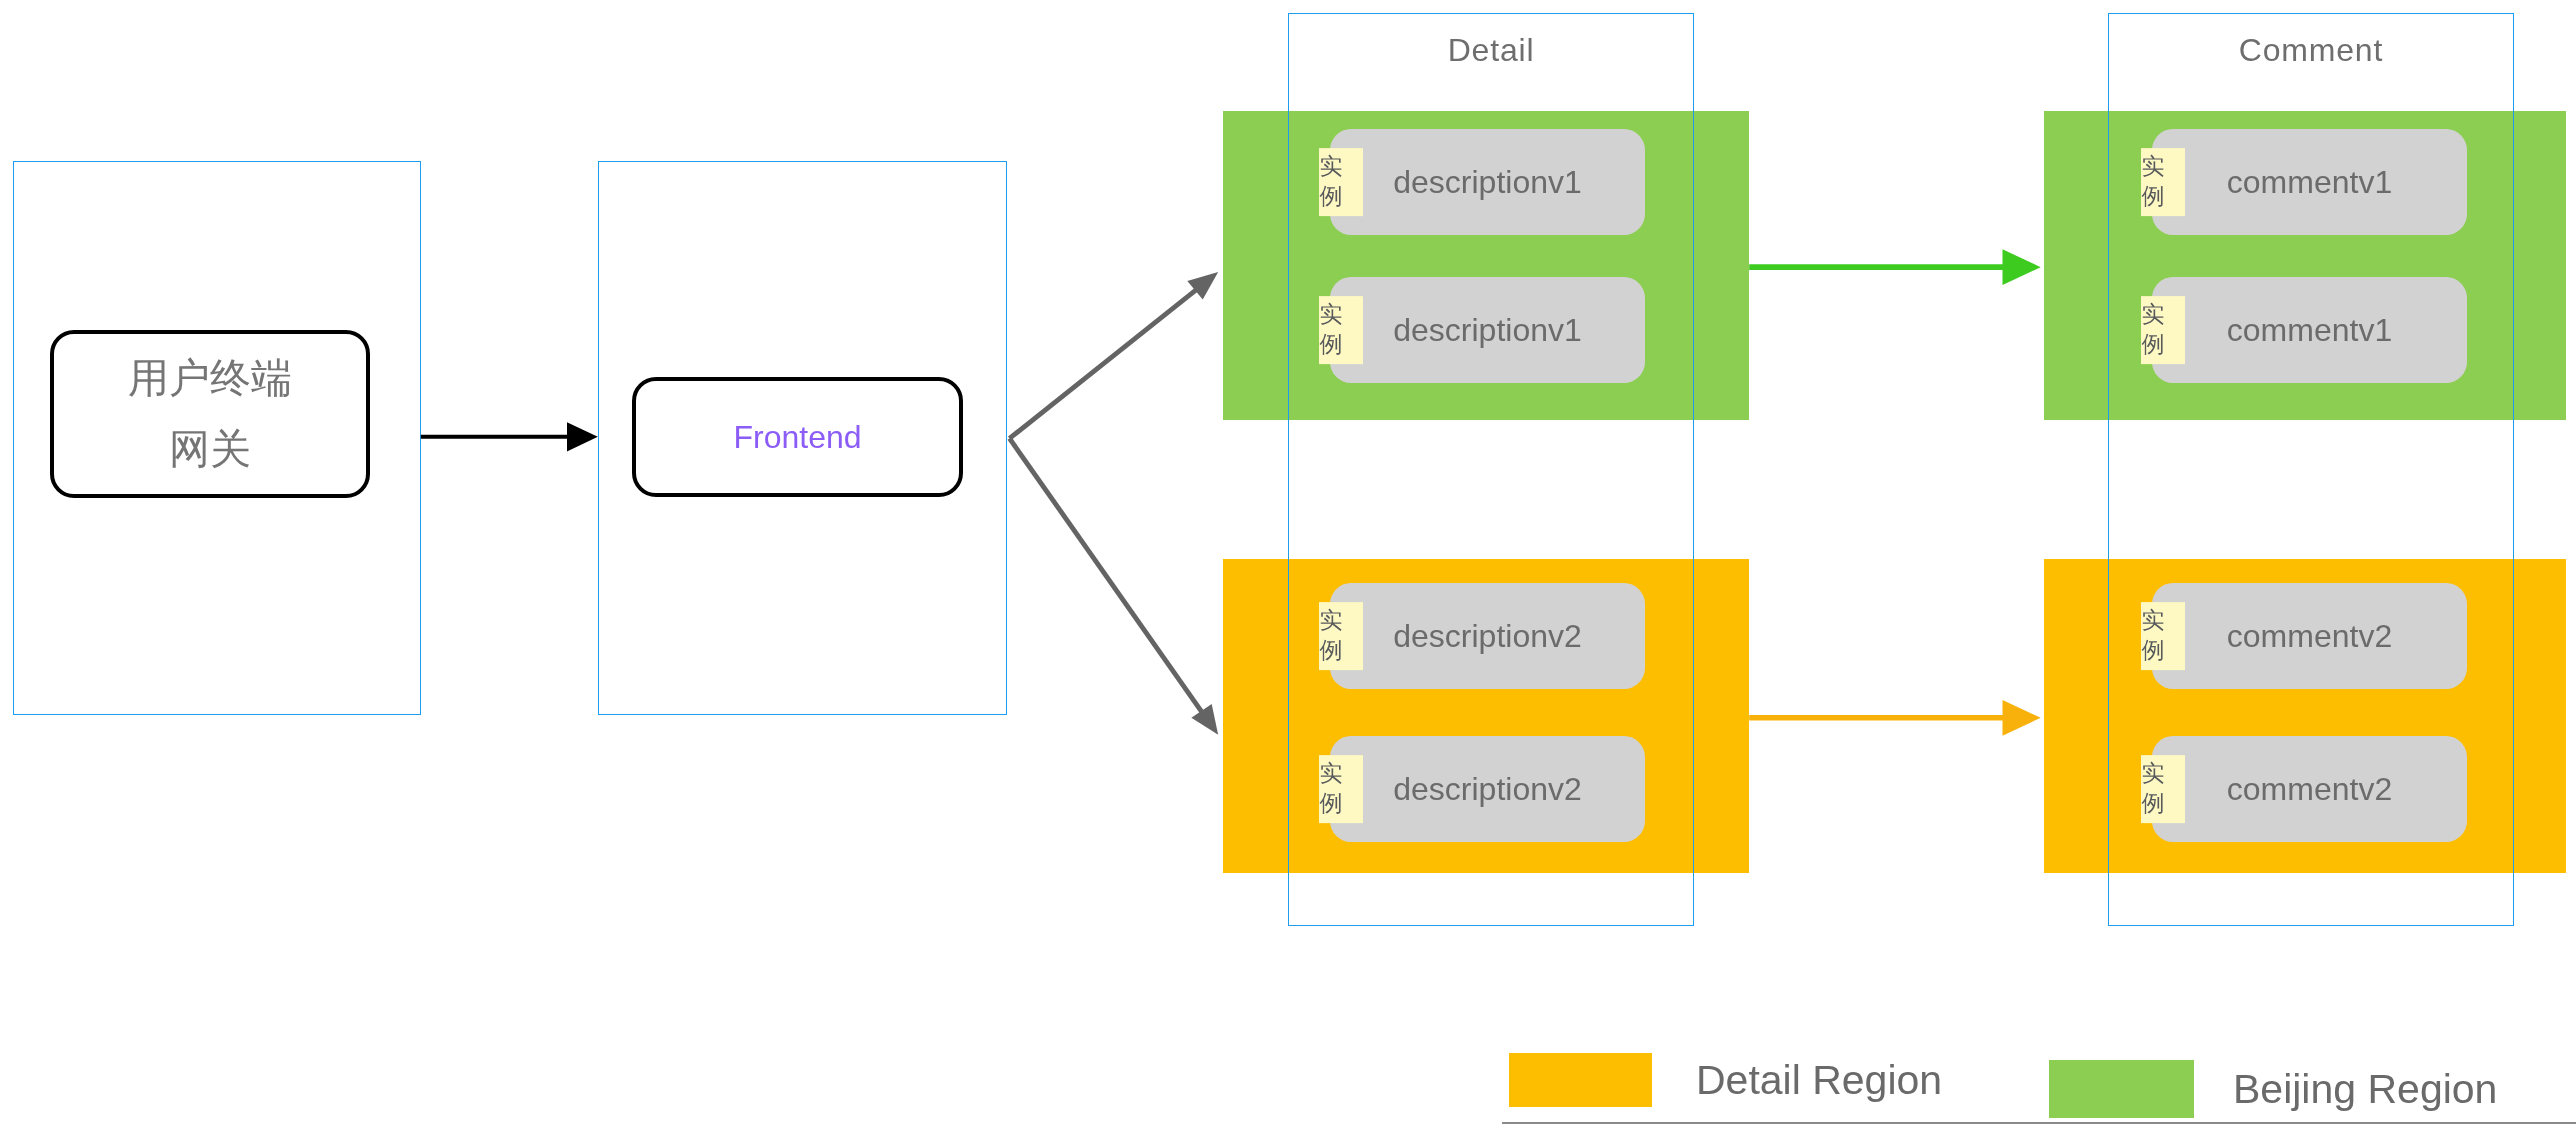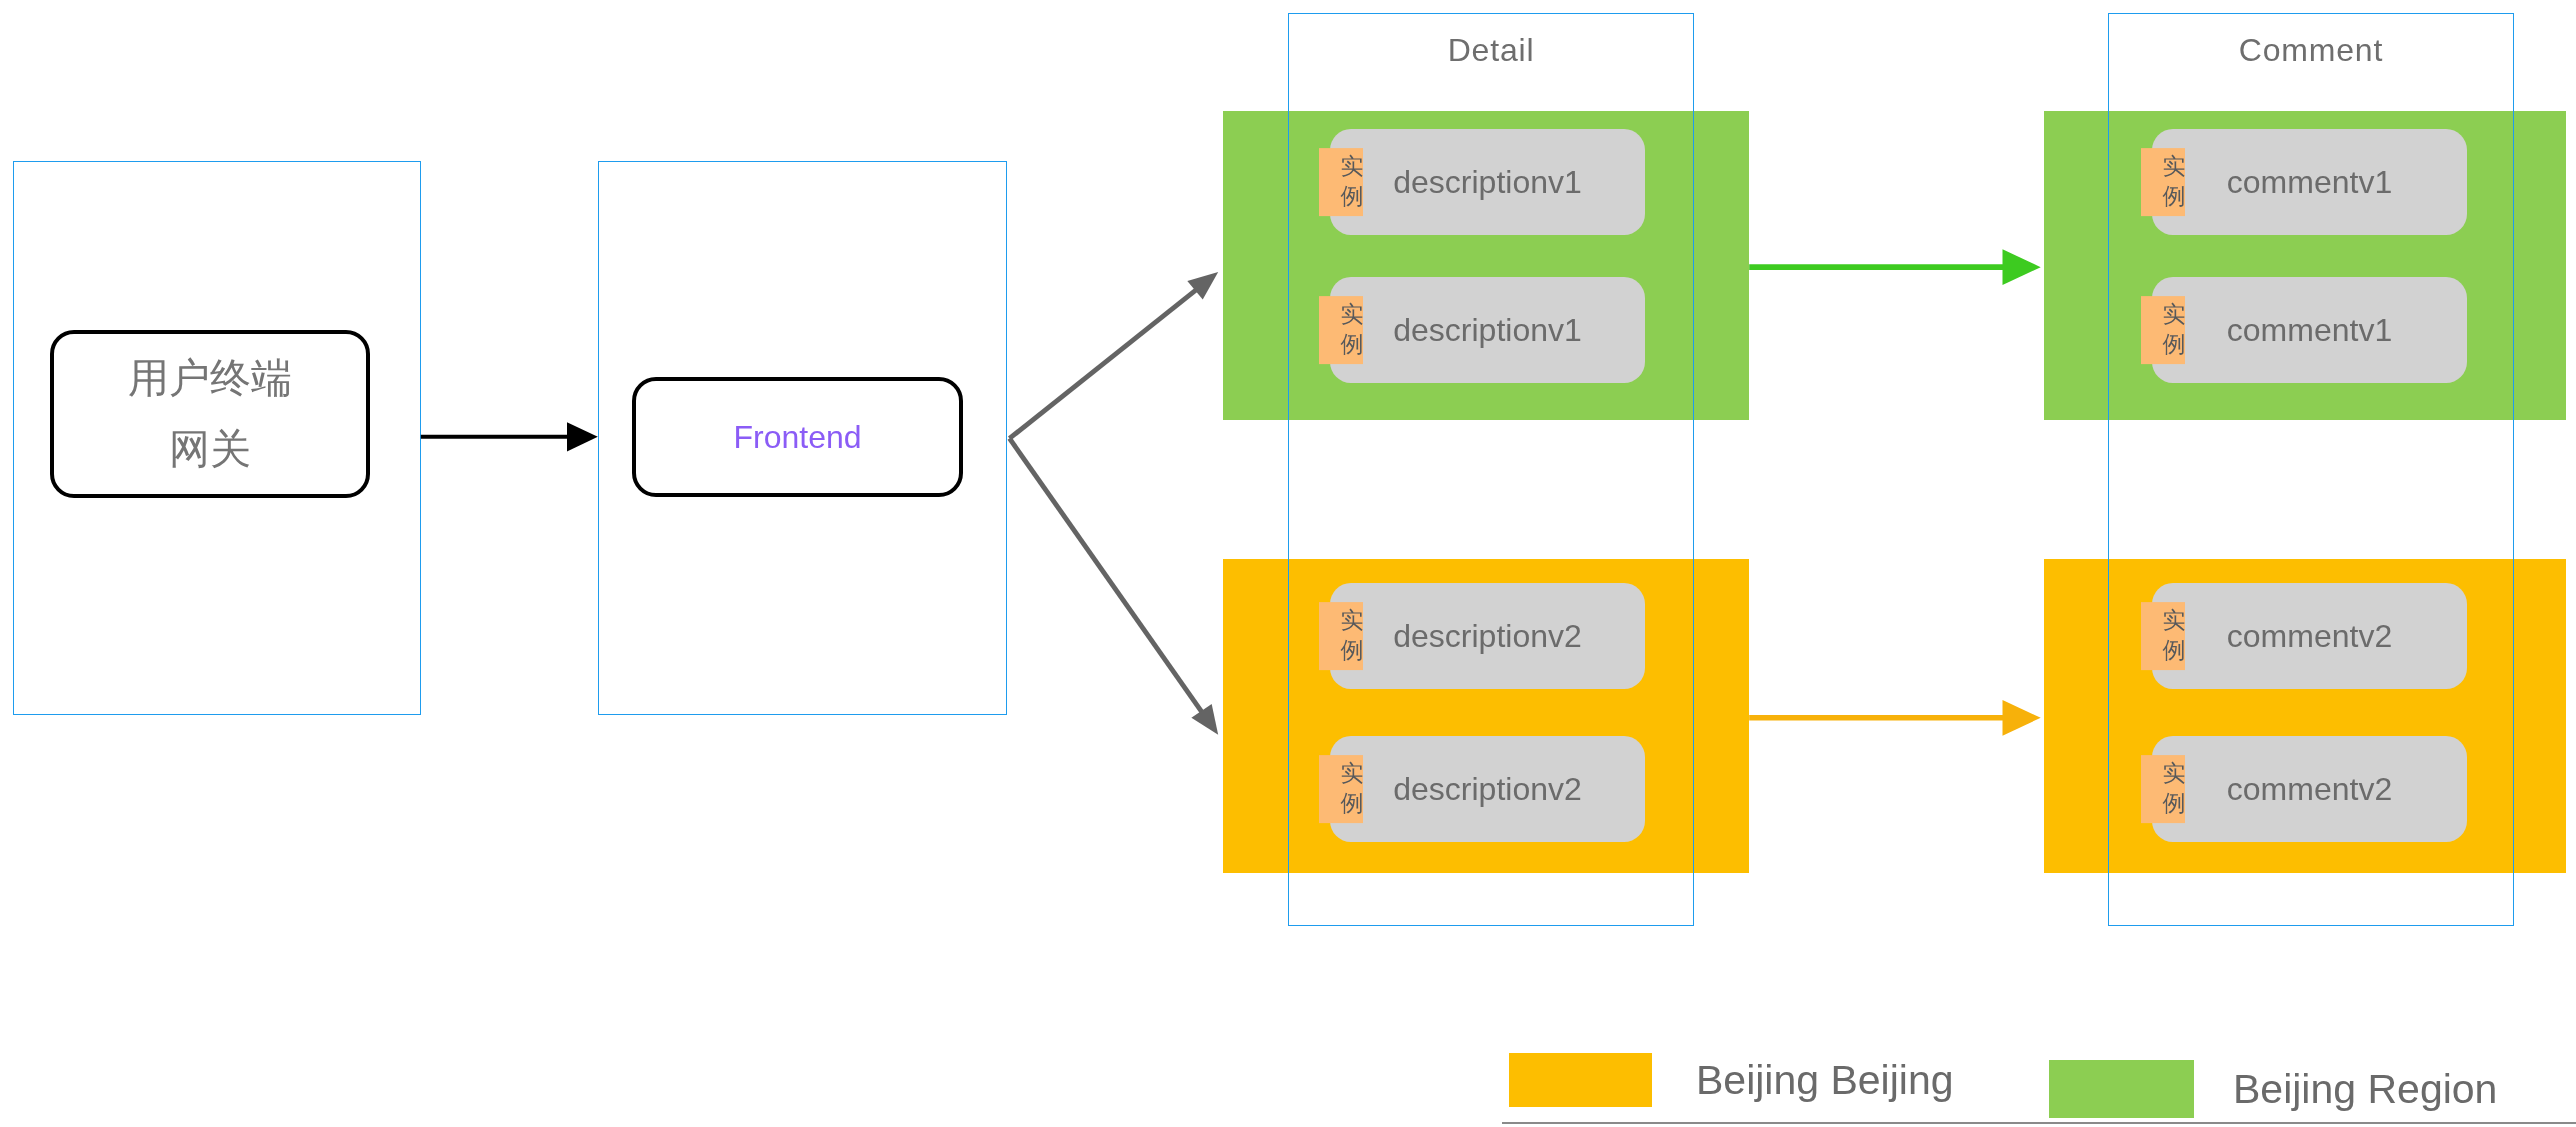--- a/index.html
+++ b/index.html
@@ -72,10 +72,10 @@
     transform:translateY(-50%);
     width:44px;
     padding:4px 0;
-    background:#fdba74;
+    background:#fef9c3;
     color:#57595B;
     font-size:23px;line-height:1.3;
-    text-align:right;
+    text-align:left;
     word-break:break-all;
     z-index:3;
   }

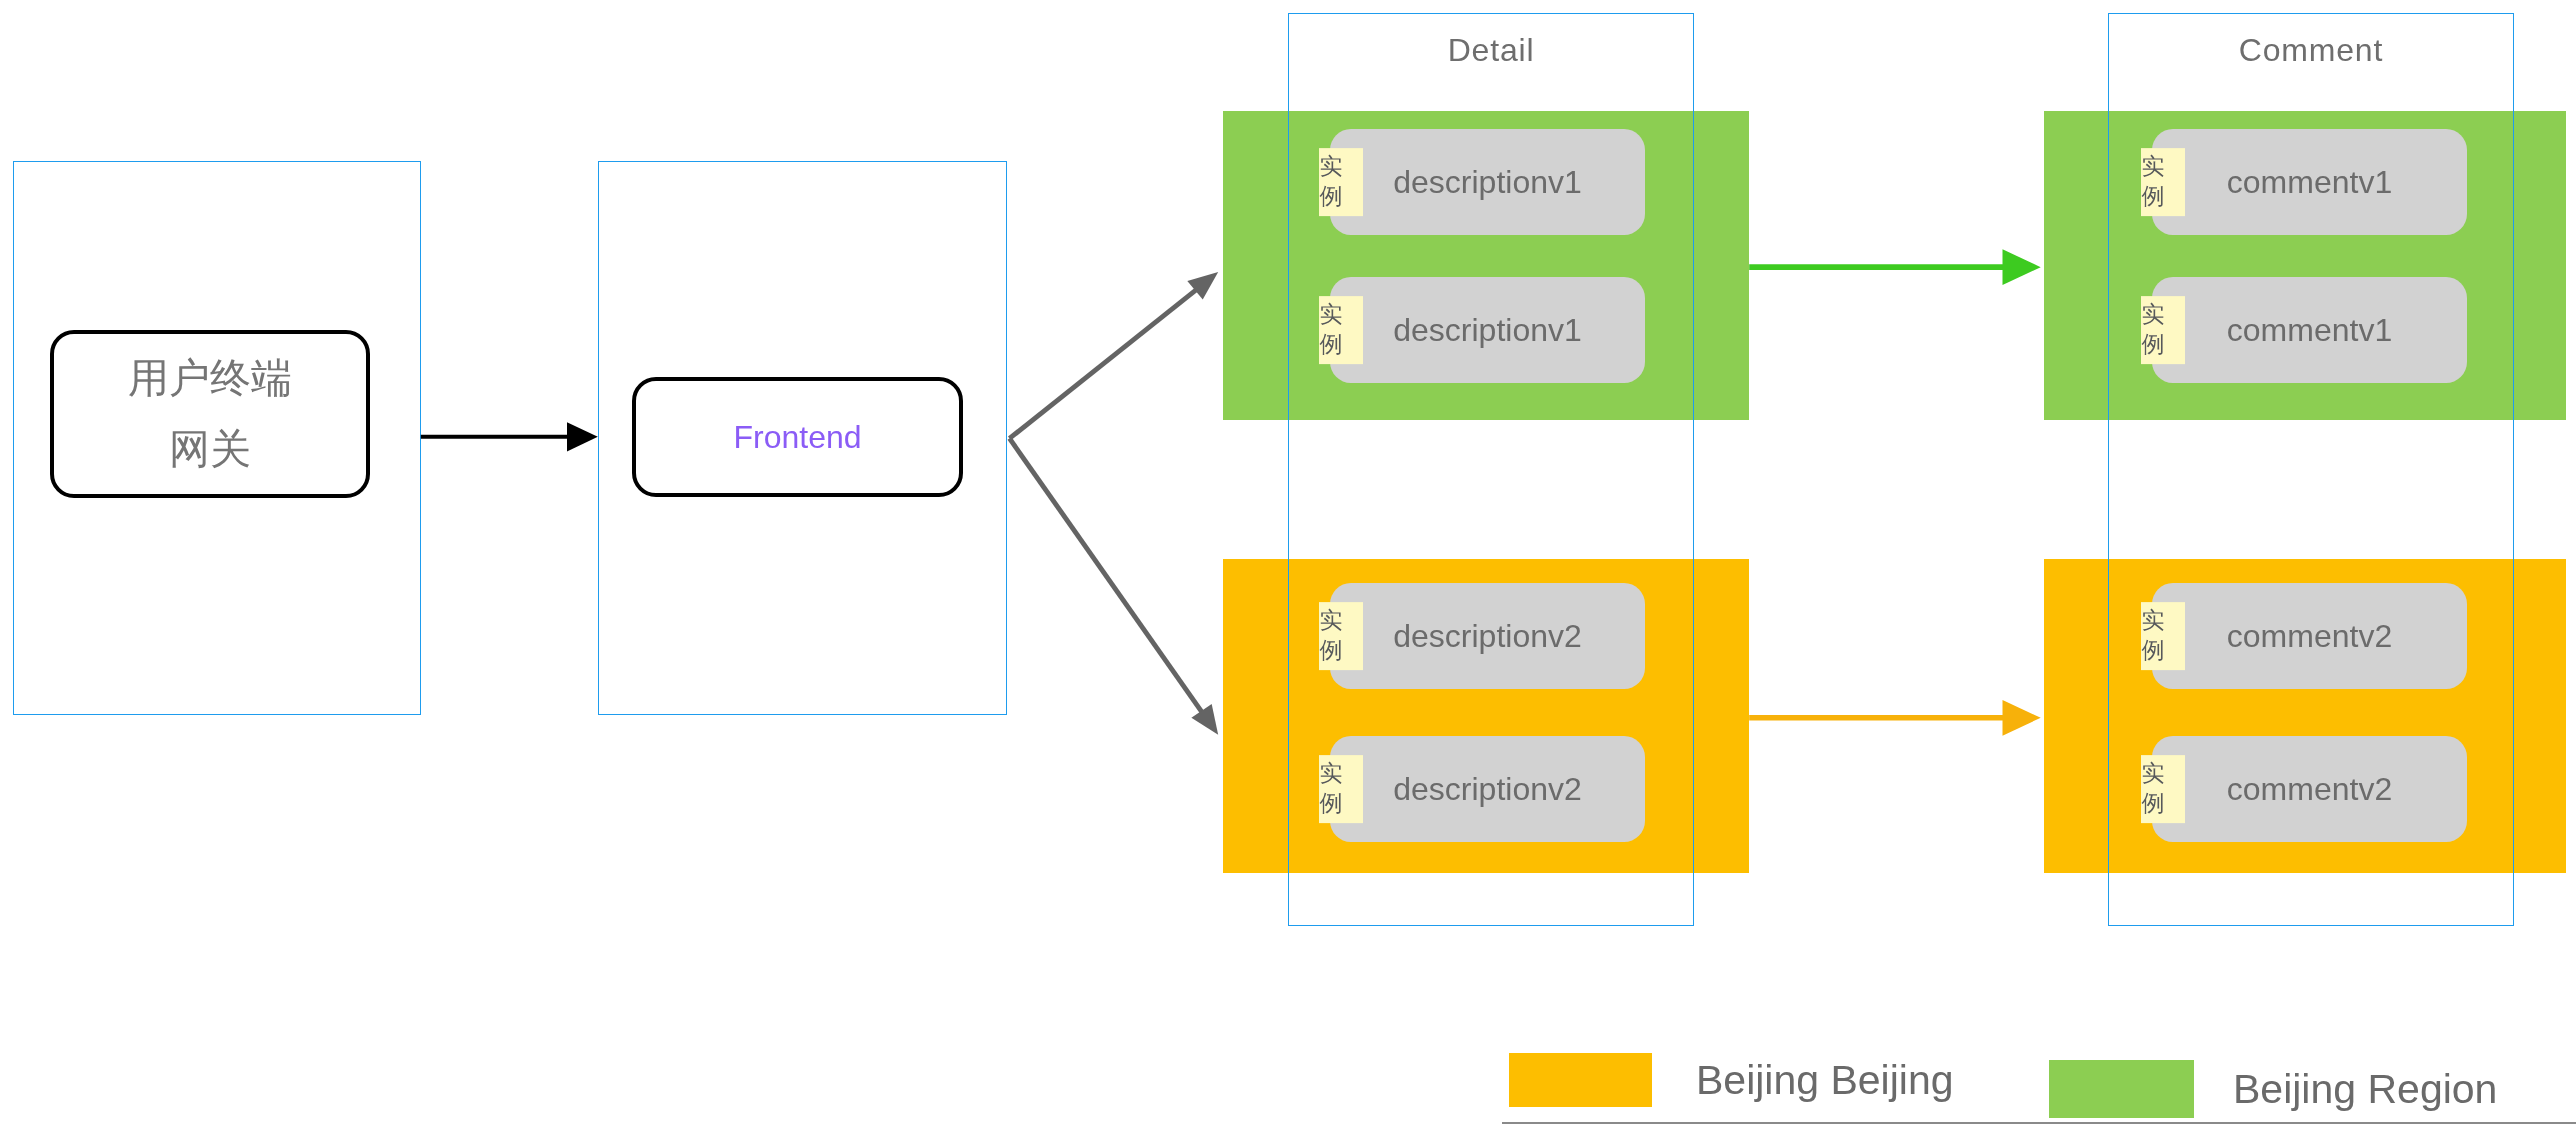--- a/index.html
+++ b/index.html
@@ -219,7 +219,7 @@
   </svg>
 
   <div class="swatch" id="swatch-beijing"></div>
-  <div class="legend-label" id="label-beijing">Beijing Beijing</div>
+  <div class="legend-label" id="label-beijing">Detail Region</div>
   <div class="swatch" id="swatch-hangzhou"></div>
   <div class="legend-label" id="label-hangzhou">Beijing Region</div>
 

